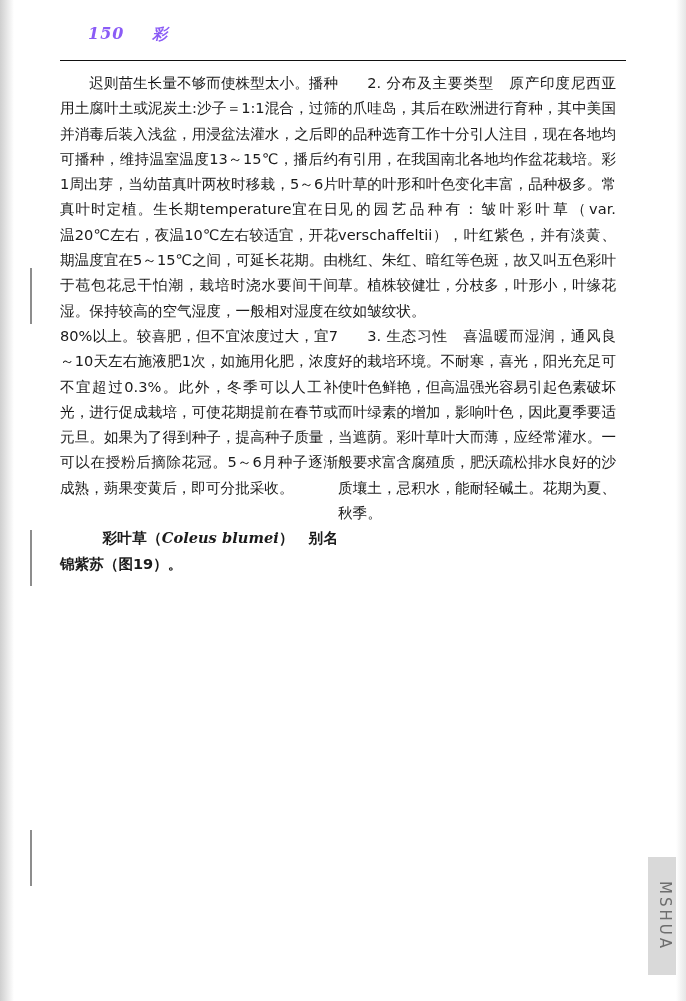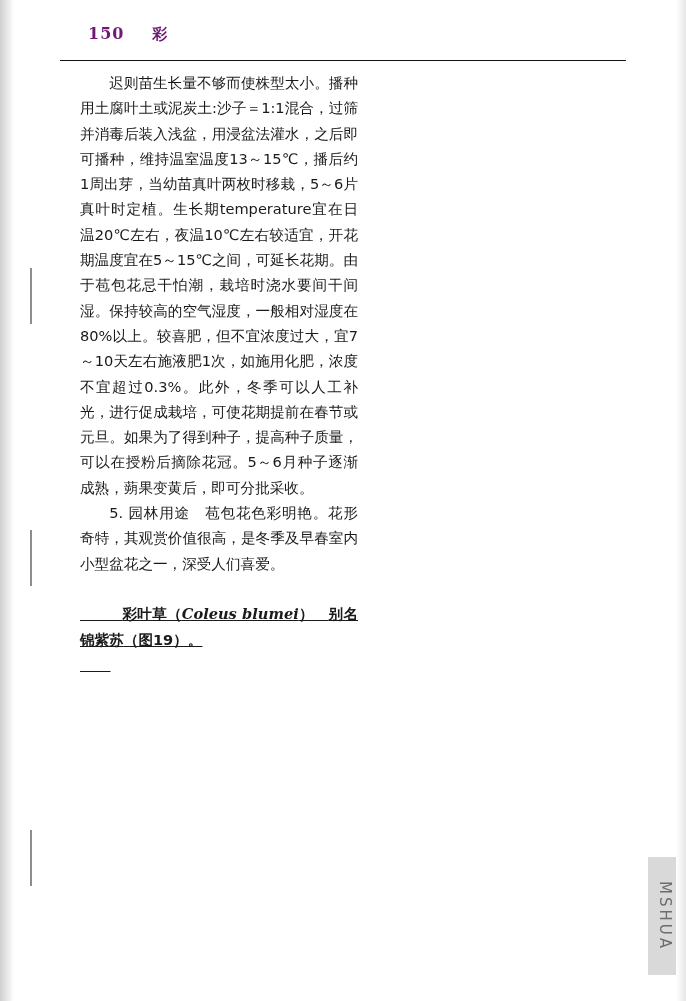--- a/index.html
+++ b/index.html
@@ -53,8 +53,9 @@
     top: 24px;
     left: 88px;
     font-size: 15px;
-    color: #701a75;
+    color: #8b5cf6;
     letter-spacing: 1px;
+    font-style: italic;
   }
   .header .pageno {
     font-family: "DejaVu Serif", "Liberation Serif", serif;

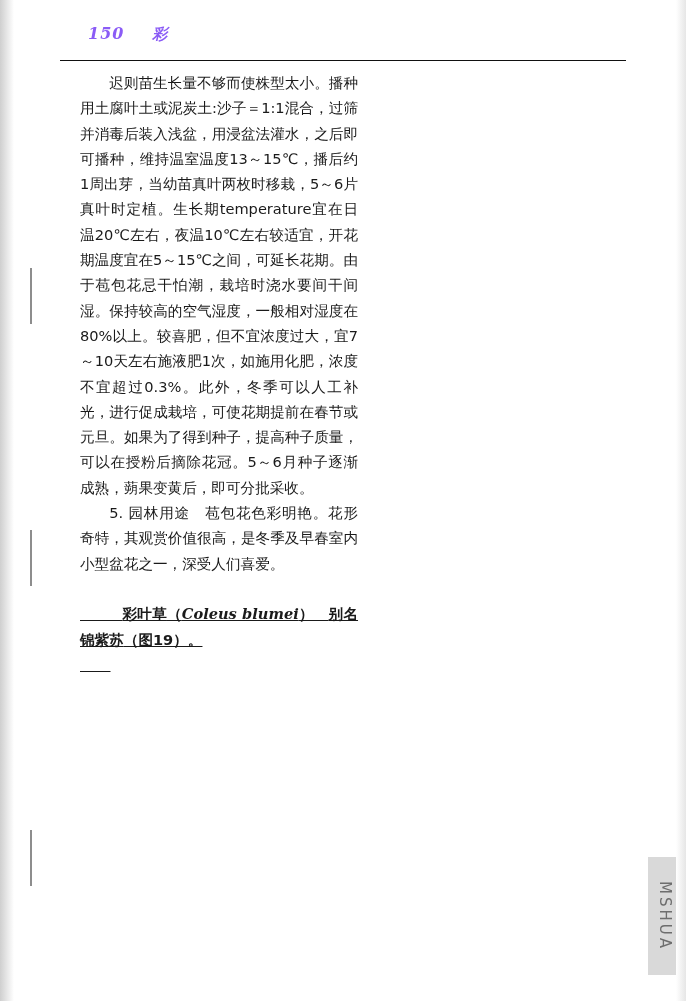--- a/index.html
+++ b/index.html
@@ -83,7 +83,6 @@
     right: 50px;
     bottom: 16px;
     display: flex;
-    margin-left: 20px;
   }
   .col {
     width: 278px;

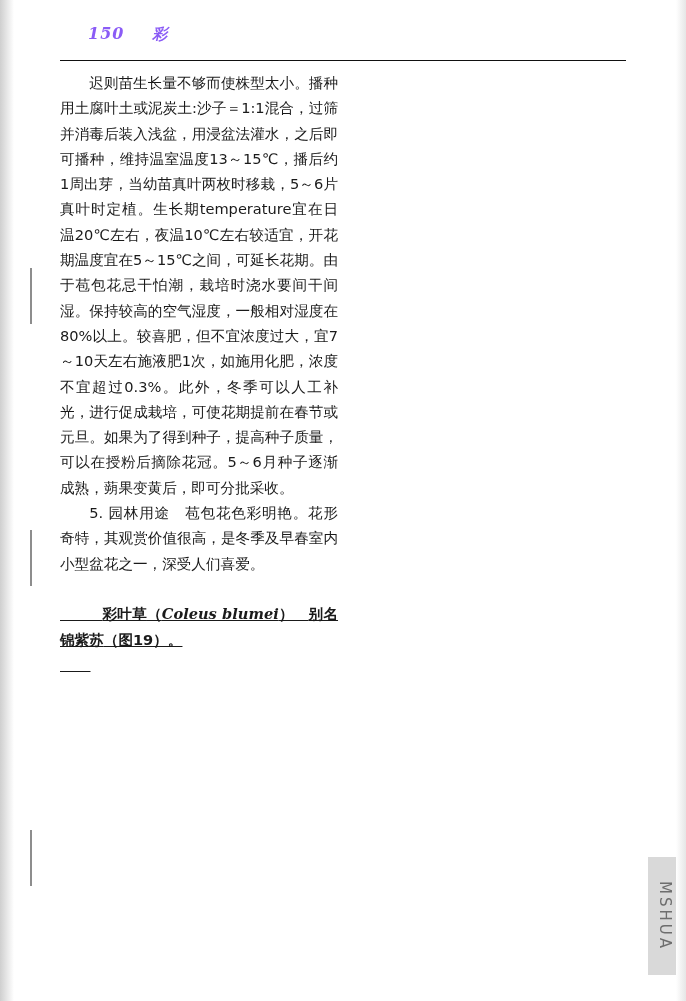--- a/index.html
+++ b/index.html
@@ -154,6 +154,7 @@
     </div>
 
     <div class="col">
+      <p class="indent2">2. 分布及主要类型　原产印度尼西亚的爪哇岛，其后在欧洲进行育种，其中美国的品种选育工作十分引人注目，现在各地均有引用，在我国南北各地均作盆花栽培。彩叶草的叶形和叶色变化丰富，品种极多。常见的园艺品种有：皱叶彩叶草（var. verschaffeltii），叶红紫色，并有淡黄、桃红、朱红、暗红等色斑，故又叫五色彩叶草。植株较健壮，分枝多，叶形小，叶缘花纹如皱纹状。</p>
     </div>
 
   </div>

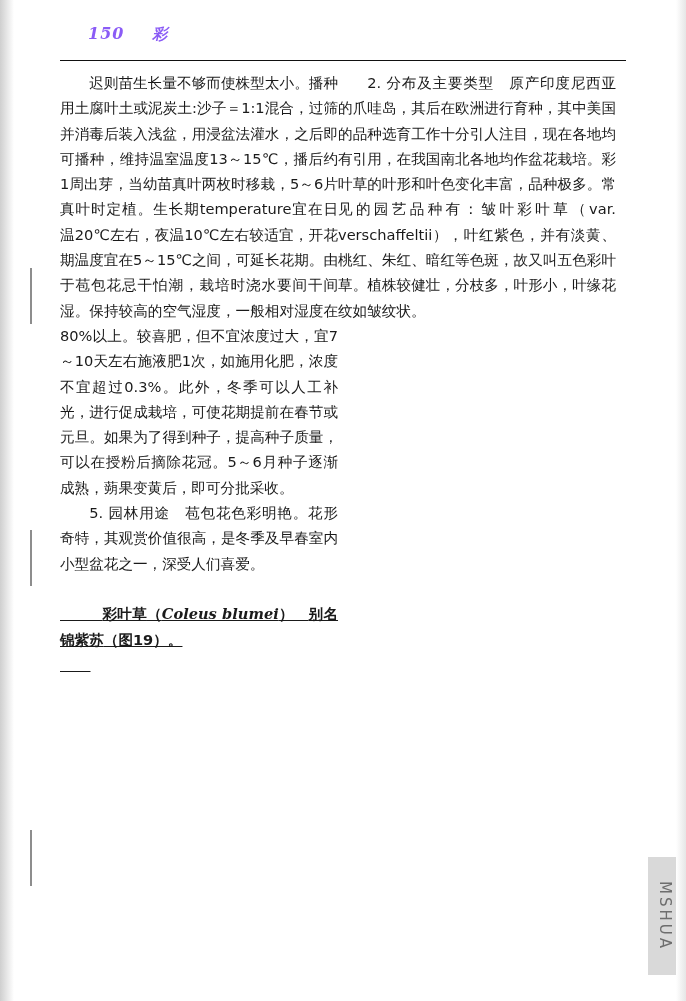--- a/index.html
+++ b/index.html
@@ -155,6 +155,7 @@
 
     <div class="col">
       <p class="indent2">2. 分布及主要类型　原产印度尼西亚的爪哇岛，其后在欧洲进行育种，其中美国的品种选育工作十分引人注目，现在各地均有引用，在我国南北各地均作盆花栽培。彩叶草的叶形和叶色变化丰富，品种极多。常见的园艺品种有：皱叶彩叶草（var. verschaffeltii），叶红紫色，并有淡黄、桃红、朱红、暗红等色斑，故又叫五色彩叶草。植株较健壮，分枝多，叶形小，叶缘花纹如皱纹状。</p>
+      <p class="indent2">3. 生态习性　喜温暖而湿润，通风良好的栽培环境。不耐寒，喜光，阳光充足可使叶色鲜艳，但高温强光容易引起色素破坏而叶绿素的增加，影响叶色，因此夏季要适当遮荫。彩叶草叶大而薄，应经常灌水。一般要求富含腐殖质，肥沃疏松排水良好的沙质壤土，忌积水，能耐轻碱土。花期为夏、秋季。</p>
     </div>
 
   </div>

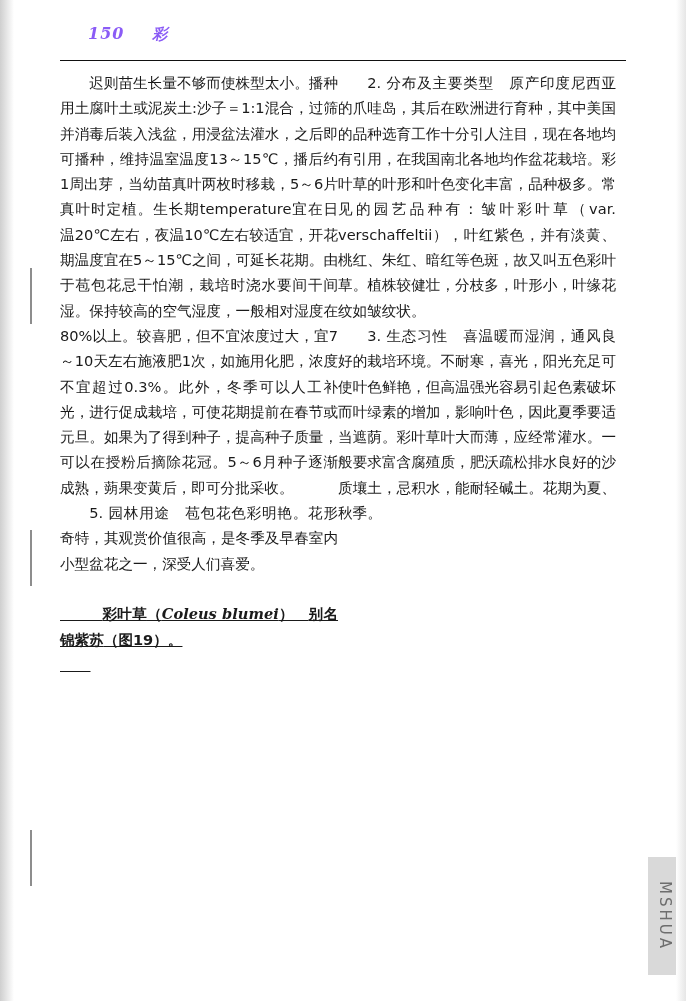--- a/index.html
+++ b/index.html
@@ -147,7 +147,6 @@
 
     <div class="col">
       <p class="indent2">迟则苗生长量不够而使株型太小。播种用土腐叶土或泥炭土:沙子＝1:1混合，过筛并消毒后装入浅盆，用浸盆法灌水，之后即可播种，维持温室温度13～15℃，播后约1周出芽，当幼苗真叶两枚时移栽，5～6片真叶时定植。生长期temperature宜在日温20℃左右，夜温10℃左右较适宜，开花期温度宜在5～15℃之间，可延长花期。由于苞包花忌干怕潮，栽培时浇水要间干间湿。保持较高的空气湿度，一般相对湿度在80%以上。较喜肥，但不宜浓度过大，宜7～10天左右施液肥1次，如施用化肥，浓度不宜超过0.3%。此外，冬季可以人工补光，进行促成栽培，可使花期提前在春节或元旦。如果为了得到种子，提高种子质量，可以在授粉后摘除花冠。5～6月种子逐渐成熟，蒴果变黄后，即可分批采收。</p>
-      <p class="indent2">5. 园林用途　苞包花色彩明艳。花形奇特，其观赏价值很高，是冬季及早春室内小型盆花之一，深受人们喜爱。</p>
       <p class="heading-block">
         <span>彩叶草</span><span>（</span><span class="latin">Coleus blumei</span><span>）　</span><span>别名锦紫苏</span><span>（图19）。</span>
       </p>

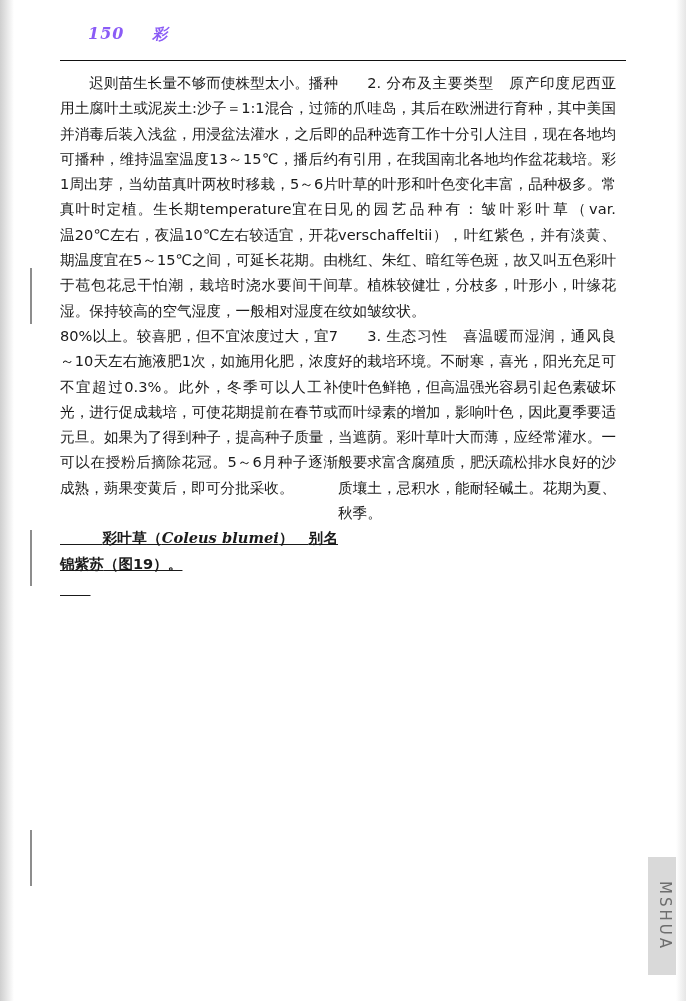--- a/index.html
+++ b/index.html
@@ -107,7 +107,6 @@
     font-weight: bold;
     text-indent: 2em;
     margin-top: 4px;
-    text-decoration: underline;
   }
   .watermark {
     position: absolute;

